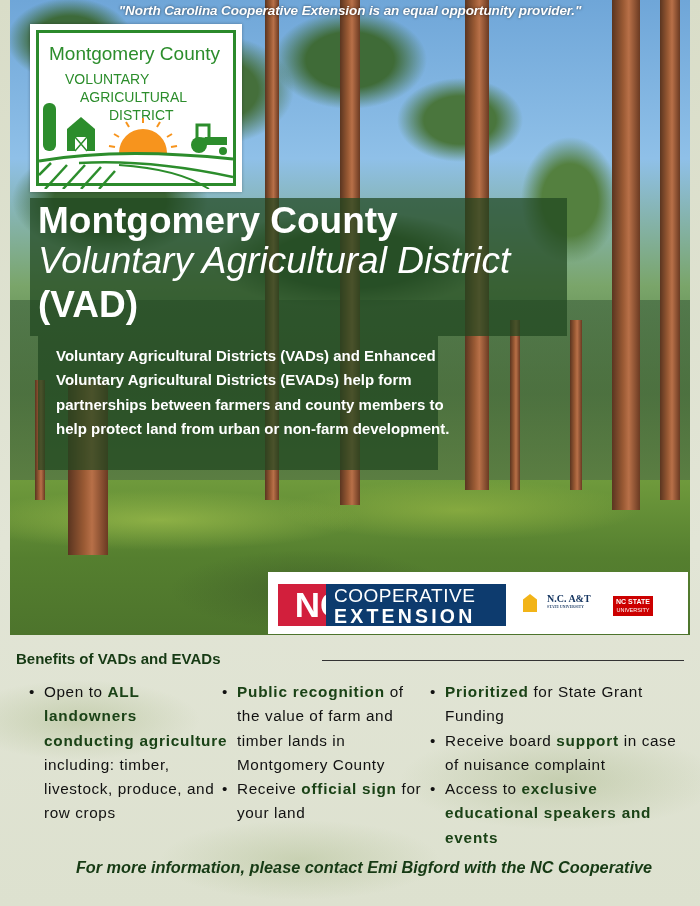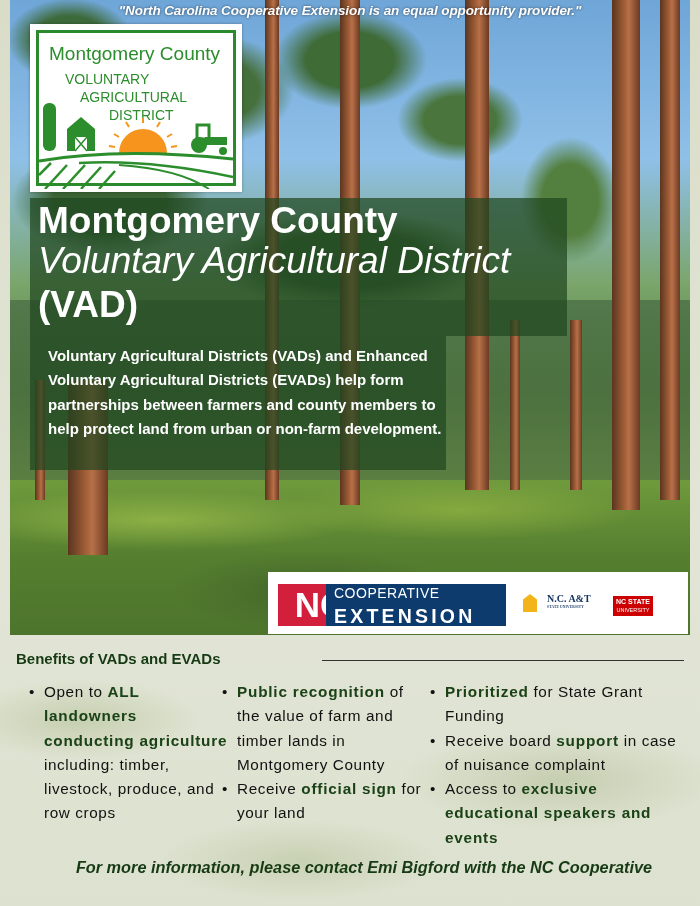--- a/index.html
+++ b/index.html
@@ -51,8 +51,8 @@
   .title-1 { position:absolute; left:8px; top:2px; color:#fff; font-weight:bold; font-size:37px; }
   .title-2 { position:absolute; left:8px; top:42px; color:#fff; font-style:italic; font-size:37px; }
   .title-3 { position:absolute; left:8px; top:86px; color:#fff; font-weight:bold; font-size:37px; }
-  .desc-box { position:absolute; left:30px; top:336px; width:416px; height:134px;
-    background:rgba(32,70,32,.72); }
+  .desc-box { position:absolute; left:38px; top:336px; width:360px; height:134px;
+    background:rgba(32,70,32,.72);padding-left:40px; }
   .desc { position:absolute; left:18px; top:8px; width:410px; color:#fff; font-weight:bold;
     font-size:15px; line-height:24.3px; }
   .partners { position:absolute; left:268px; top:572px; width:420px; height:62px;

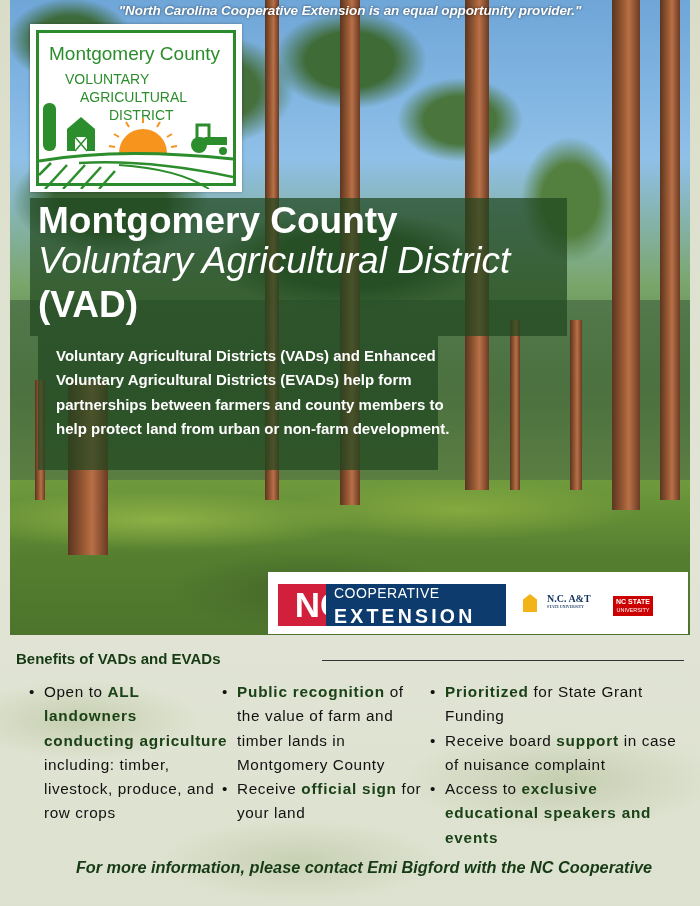--- a/index.html
+++ b/index.html
@@ -62,7 +62,7 @@
     display:flex; align-items:center; justify-content:center;padding-left:18px; }
   .ce-block { position:absolute; left:58px; top:12px; width:180px; height:42px;
     background:#0d3b6e; color:#fff; }
-  .ce-1 { position:absolute; left:8px; top:1px; font-size:14px; letter-spacing:.5px; }
+  .ce-1 { position:absolute; left:8px; top:1px; font-size:19px; letter-spacing:.5px; }
   .ce-2 { position:absolute; left:8px; top:21px; font-size:19.5px; font-weight:bold; letter-spacing:3.2px; }
   .at-logo { position:absolute; left:255px; top:22px; display:flex; align-items:center; gap:10px; }
   .at-mark { width:14px; height:18px; background:#f2b418;

